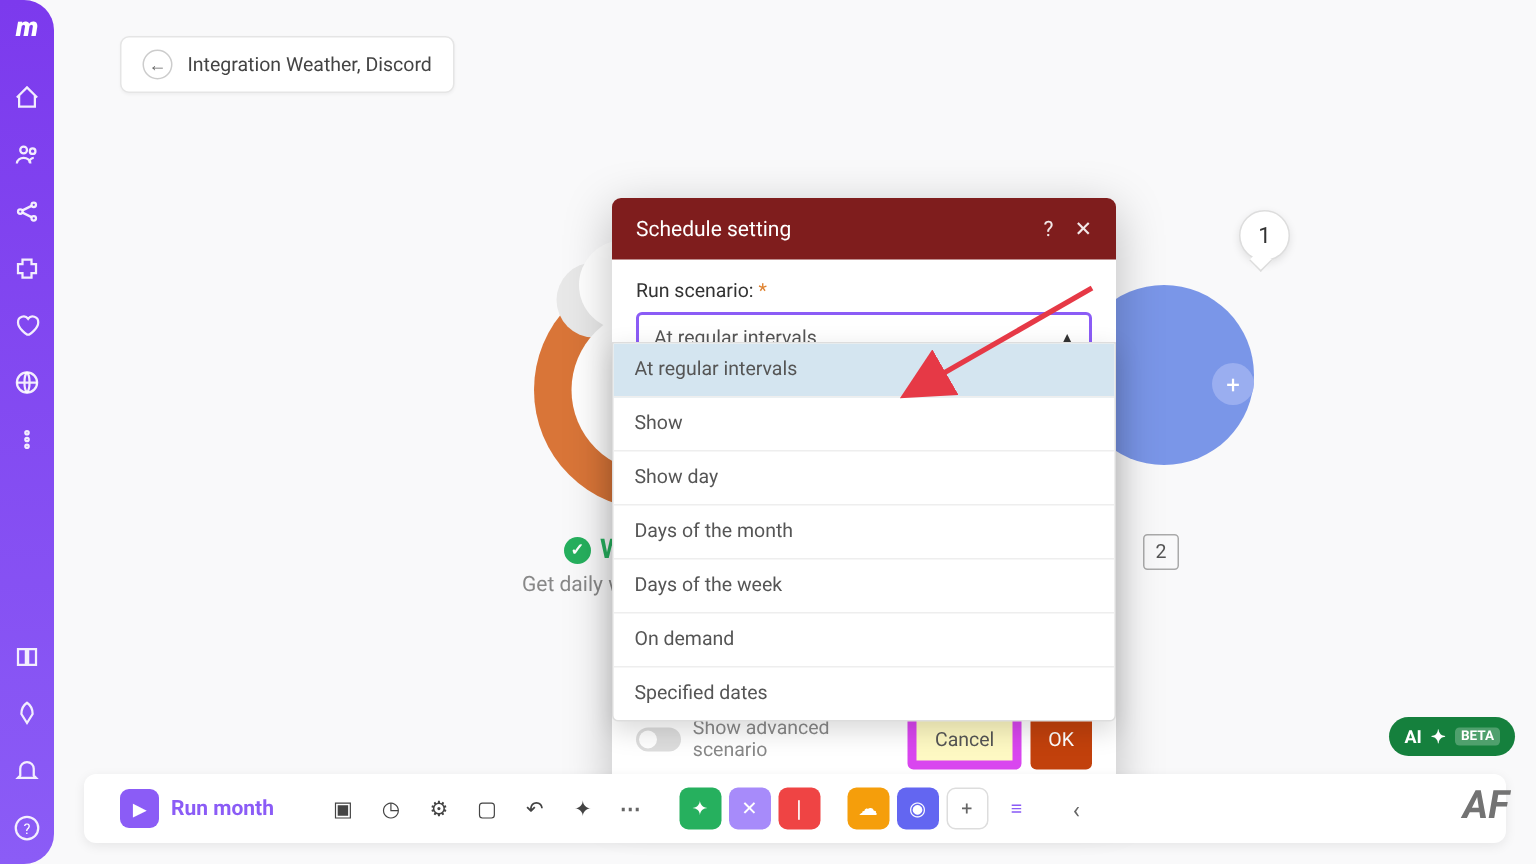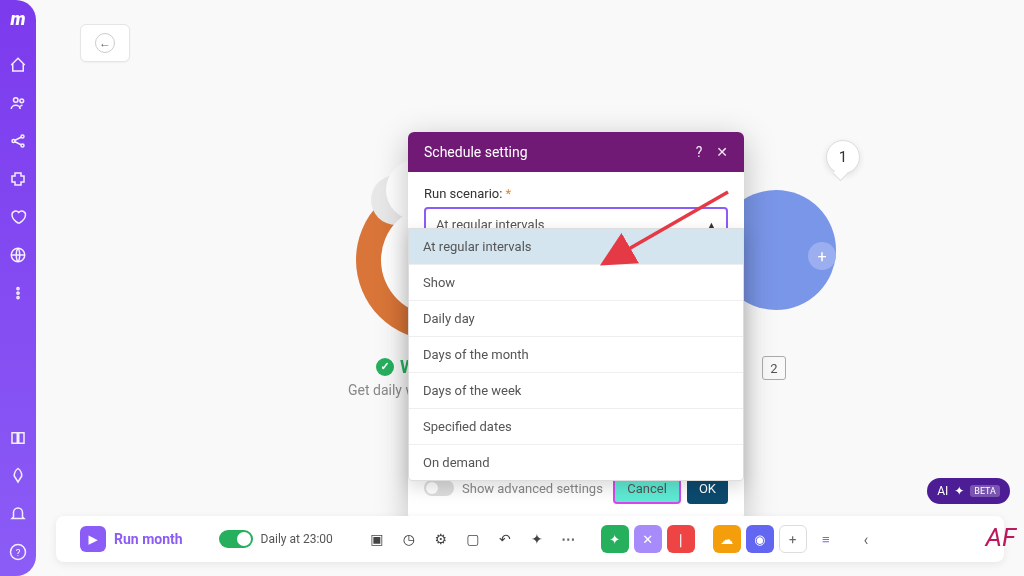--- a/index.html
+++ b/index.html
@@ -145,6 +145,7 @@
 
 <div class="breadcrumb">
   <span class="breadcrumb-back">←</span>
+  <span>Integration Weather, Discord</span>
 </div>
 
 <div class="canvas">

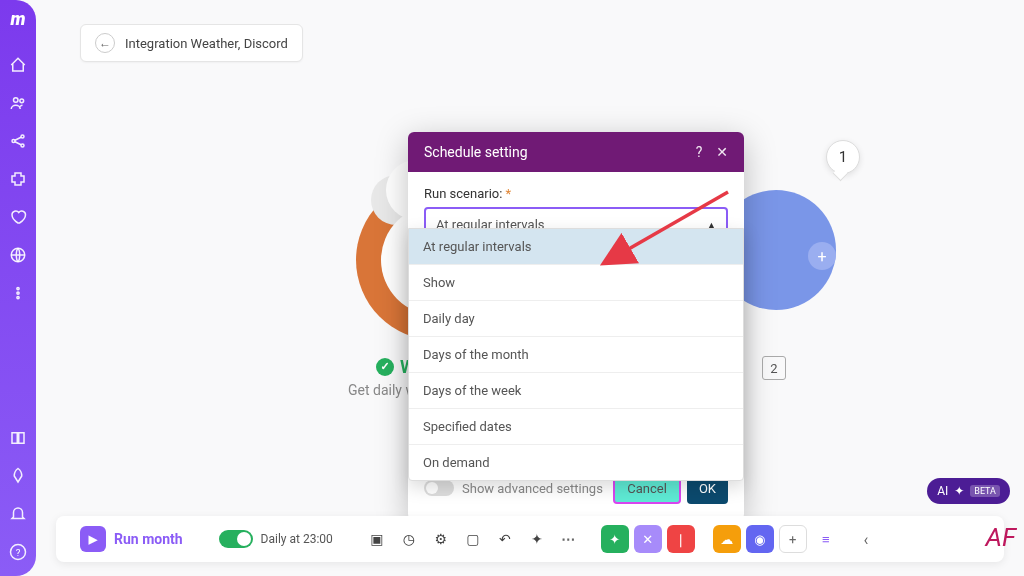--- a/index.html
+++ b/index.html
@@ -26,7 +26,7 @@
 .badge-1::after{content:"";position:absolute;bottom:-6px;left:8px;width:10px;height:10px;background:#fff;border-right:1px solid #ddd;border-bottom:1px solid #ddd;transform:rotate(45deg)}
 .badge-2{position:absolute;left:726px;top:356px;width:24px;height:24px;border:1px solid #aaa;border-radius:3px;display:flex;align-items:center;justify-content:center;font-size:13px;color:#555}
 .modal-backdrop{position:absolute;left:408px;top:132px;width:336px;background:#fff;border-radius:6px;box-shadow:0 8px 32px rgba(0,0,0,0.25);overflow:visible}
-.modal-header{background:#701a75;color:#fff;padding:12px 16px;display:flex;align-items:center;justify-content:space-between;border-radius:6px 6px 0 0;font-size:14px}
+.modal-header{background:#7f1d1d;color:#fff;padding:12px 16px;display:flex;align-items:center;justify-content:space-between;border-radius:6px 6px 0 0;font-size:14px}
 .modal-header-right{display:flex;gap:14px;align-items:center}
 .modal-header-icon{cursor:pointer;font-size:14px;opacity:0.9}
 .modal-body{padding:14px 16px 10px}

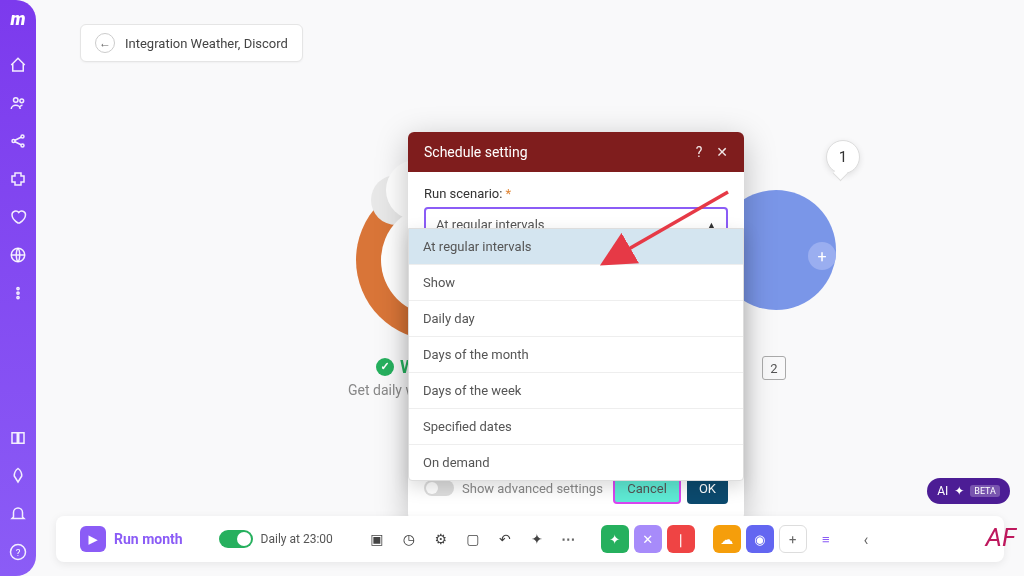--- a/index.html
+++ b/index.html
@@ -199,7 +199,7 @@
 <div class="dropdown">
   <div class="dropdown-item active">At regular intervals</div>
   <div class="dropdown-item">Show</div>
-  <div class="dropdown-item">Daily day</div>
+  <div class="dropdown-item">Show day</div>
   <div class="dropdown-item">Days of the month</div>
   <div class="dropdown-item">Days of the week</div>
   <div class="dropdown-item">Specified dates</div>

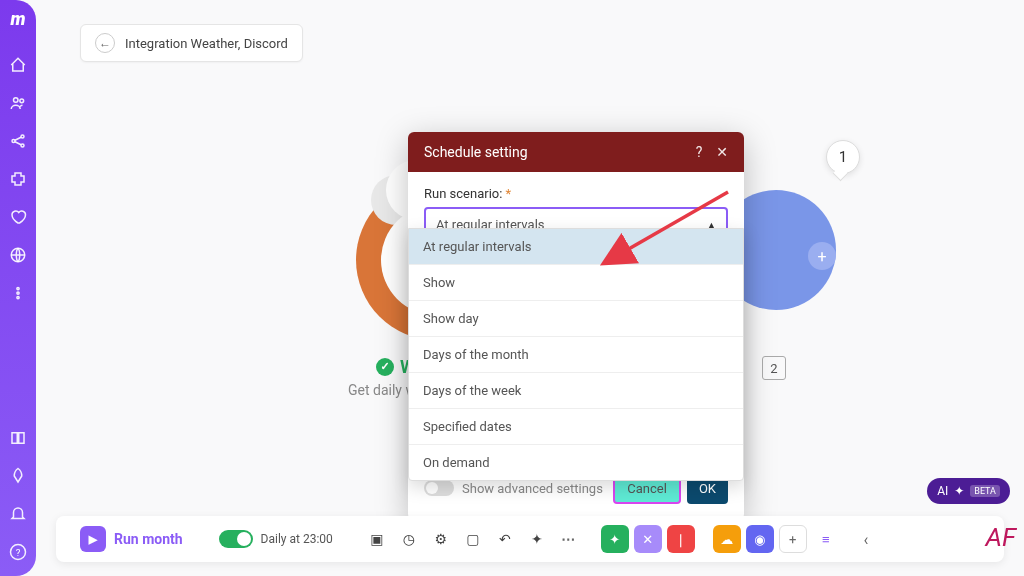--- a/index.html
+++ b/index.html
@@ -202,8 +202,8 @@
   <div class="dropdown-item">Show day</div>
   <div class="dropdown-item">Days of the month</div>
   <div class="dropdown-item">Days of the week</div>
+  <div class="dropdown-item">On demand</div>
   <div class="dropdown-item">Specified dates</div>
-  <div class="dropdown-item">On demand</div>
 </div>
 
 <svg class="arrow-annotation" width="160" height="90">

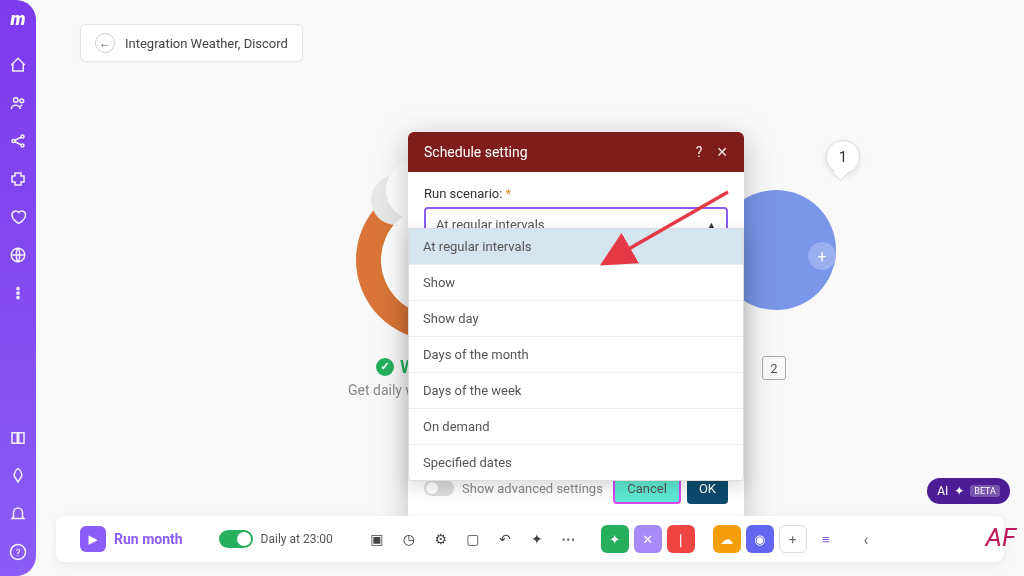--- a/index.html
+++ b/index.html
@@ -187,7 +187,7 @@
   <div class="modal-footer">
     <div class="adv-toggle">
       <div class="toggle-sw"></div>
-      <span>Show advanced settings</span>
+      <span>Show advanced scenario</span>
     </div>
     <div class="footer-btns">
       <button class="btn-cancel">Cancel</button>

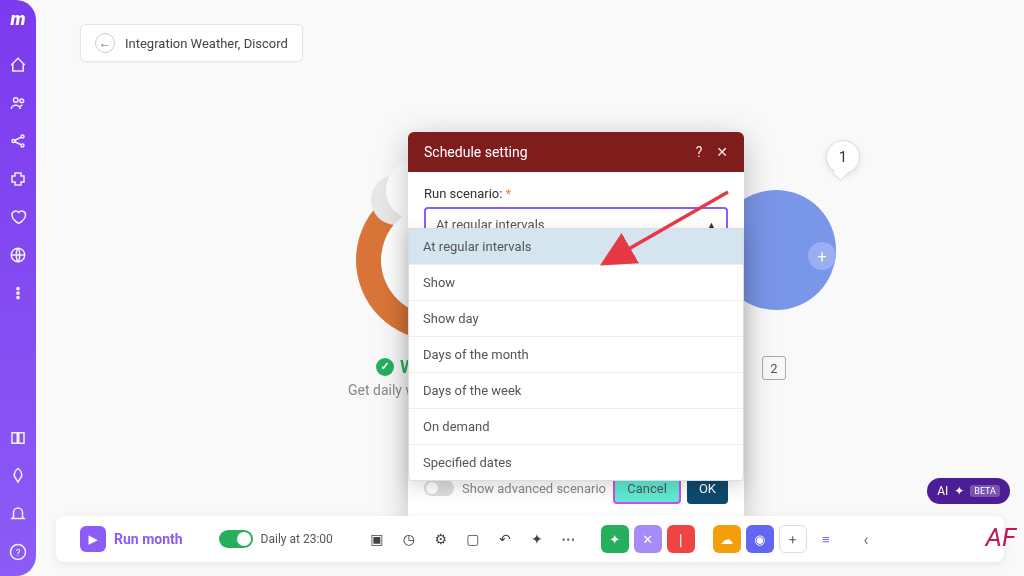--- a/index.html
+++ b/index.html
@@ -44,7 +44,7 @@
 .toggle-sw{width:30px;height:16px;background:#ddd;border-radius:8px;position:relative}
 .toggle-sw::after{content:"";position:absolute;left:2px;top:2px;width:12px;height:12px;background:#fff;border-radius:50%}
 .footer-btns{display:flex;gap:6px}
-.btn-cancel{padding:6px 12px;border:2px solid #d946ef;border-radius:4px;background:#5eead4;font-size:13px;color:#555;cursor:pointer}
+.btn-cancel{padding:6px 12px;border:6px solid #d946ef;border-radius:4px;background:#fef9c3;font-size:13px;color:#555;cursor:pointer}
 .btn-ok{padding:6px 12px;border:none;border-radius:4px;background:#0c4a6e;color:#fff;font-size:13px;cursor:pointer}
 .bottom-bar{position:absolute;left:56px;bottom:14px;right:20px;height:46px;background:#fff;border-radius:8px;box-shadow:0 2px 8px rgba(0,0,0,0.08);display:flex;align-items:center;padding:0 12px;gap:8px}
 .run-btn{display:flex;align-items:center;gap:8px;background:#fff;padding:6px 12px;border-radius:6px;color:#8b5cf6;font-weight:700;font-size:14px;cursor:pointer}

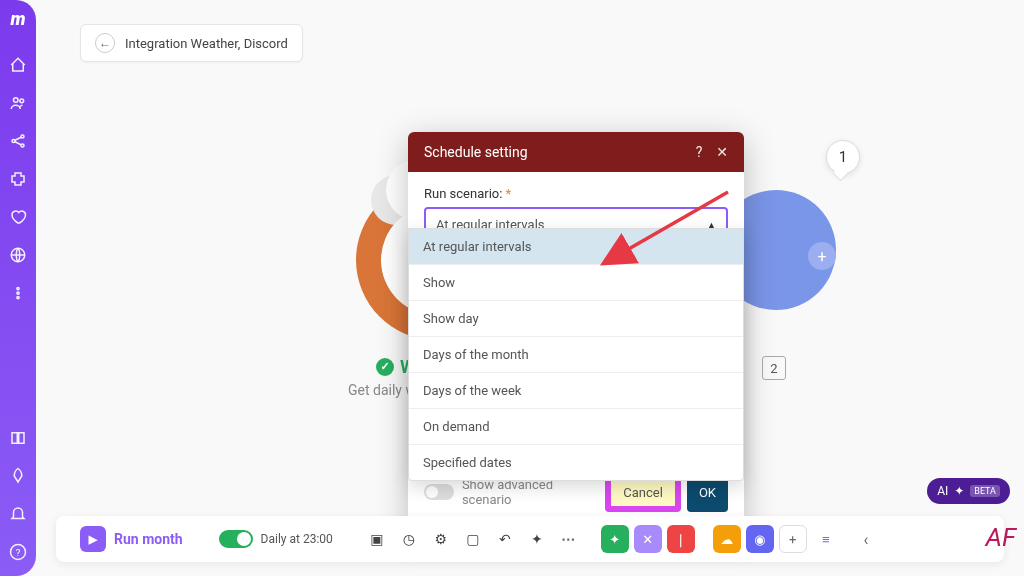--- a/index.html
+++ b/index.html
@@ -45,7 +45,7 @@
 .toggle-sw::after{content:"";position:absolute;left:2px;top:2px;width:12px;height:12px;background:#fff;border-radius:50%}
 .footer-btns{display:flex;gap:6px}
 .btn-cancel{padding:6px 12px;border:6px solid #d946ef;border-radius:4px;background:#fef9c3;font-size:13px;color:#555;cursor:pointer}
-.btn-ok{padding:6px 12px;border:none;border-radius:4px;background:#0c4a6e;color:#fff;font-size:13px;cursor:pointer}
+.btn-ok{padding:6px 12px;border:none;border-radius:4px;background:#c2410c;color:#fff;font-size:13px;cursor:pointer}
 .bottom-bar{position:absolute;left:56px;bottom:14px;right:20px;height:46px;background:#fff;border-radius:8px;box-shadow:0 2px 8px rgba(0,0,0,0.08);display:flex;align-items:center;padding:0 12px;gap:8px}
 .run-btn{display:flex;align-items:center;gap:8px;background:#fff;padding:6px 12px;border-radius:6px;color:#8b5cf6;font-weight:700;font-size:14px;cursor:pointer}
 .run-play{width:26px;height:26px;background:#8b5cf6;border-radius:6px;display:flex;align-items:center;justify-content:center;color:#fff;font-size:11px}

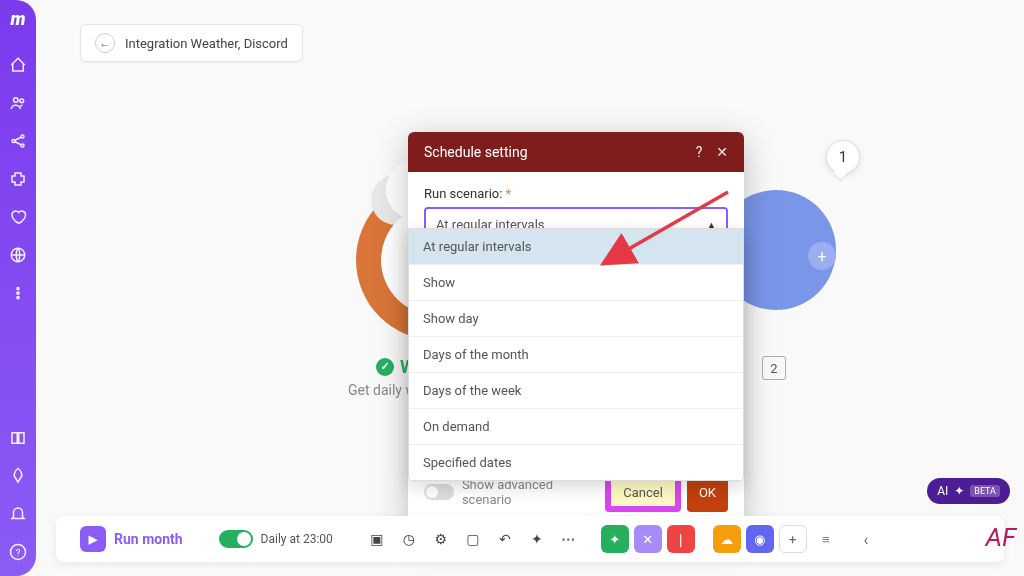--- a/index.html
+++ b/index.html
@@ -66,7 +66,7 @@
 .app-ic.plus{background:#fff;color:#666;border:1px solid #ddd}
 .app-ic.settings{background:#fff;color:#8b5cf6}
 .nav-arrow{width:28px;height:28px;display:flex;align-items:center;justify-content:center;color:#666;cursor:pointer;margin-left:4px}
-.ai-badge{position:absolute;right:14px;bottom:72px;background:#4c1d95;color:#fff;padding:6px 10px;border-radius:14px;display:flex;align-items:center;gap:6px;font-size:12px;font-weight:400}
+.ai-badge{position:absolute;right:14px;bottom:72px;background:#15803d;color:#fff;padding:6px 10px;border-radius:14px;display:flex;align-items:center;gap:6px;font-size:12px;font-weight:700}
 .beta{background:rgba(255,255,255,0.25);padding:1px 4px;border-radius:3px;font-size:9px}
 .af-logo{position:absolute;right:8px;bottom:24px;font-weight:400;font-size:26px;color:#be185d;font-style:italic}
 .arrow-annotation{position:absolute;left:588px;top:184px;pointer-events:none}

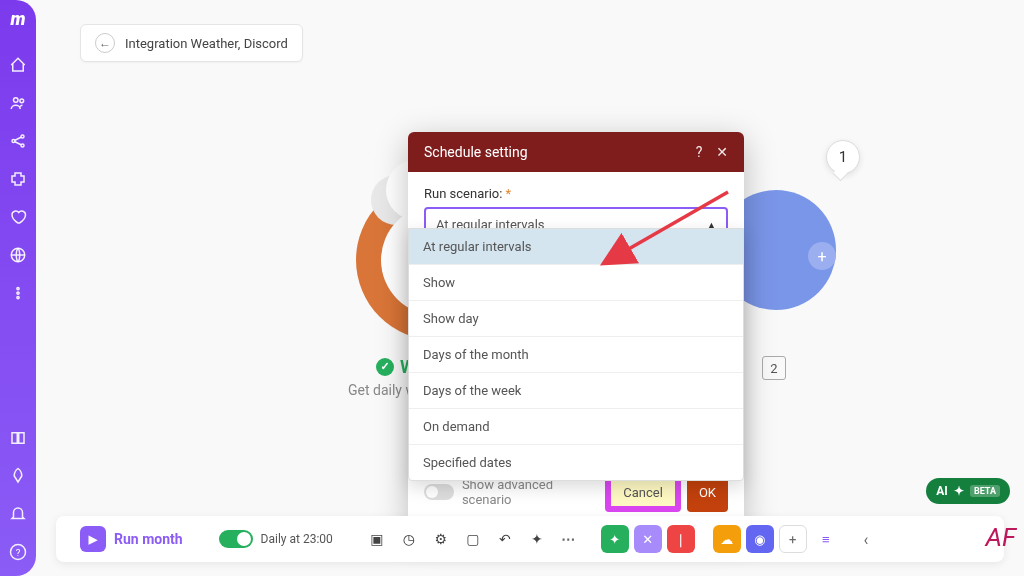--- a/index.html
+++ b/index.html
@@ -220,10 +220,6 @@
     <div class="run-play">▶</div>
     <span>Run month</span>
   </div>
-  <div class="sched-toggle">
-    <div class="sched-sw"></div>
-    <span>Daily at 23:00</span>
-  </div>
   <div class="toolbar-group">
     <div class="tb-icon dark">▣</div>
     <div class="tb-icon dark">◷</div>

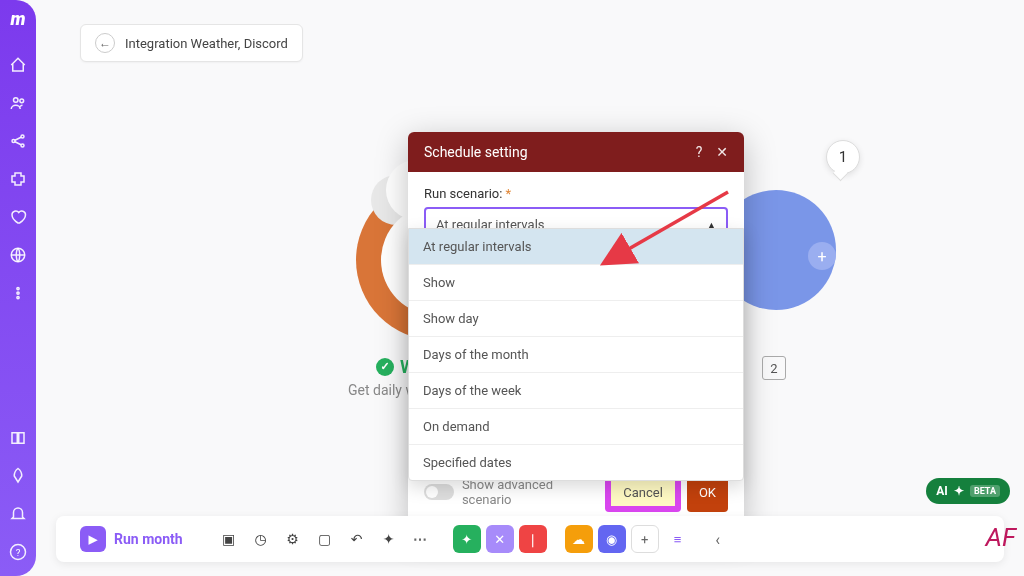--- a/index.html
+++ b/index.html
@@ -68,7 +68,7 @@
 .nav-arrow{width:28px;height:28px;display:flex;align-items:center;justify-content:center;color:#666;cursor:pointer;margin-left:4px}
 .ai-badge{position:absolute;right:14px;bottom:72px;background:#15803d;color:#fff;padding:6px 10px;border-radius:14px;display:flex;align-items:center;gap:6px;font-size:12px;font-weight:700}
 .beta{background:rgba(255,255,255,0.25);padding:1px 4px;border-radius:3px;font-size:9px}
-.af-logo{position:absolute;right:8px;bottom:24px;font-weight:400;font-size:26px;color:#be185d;font-style:italic}
+.af-logo{position:absolute;right:18px;bottom:24px;font-weight:700;font-size:26px;color:#737373;font-style:italic}
 .arrow-annotation{position:absolute;left:588px;top:184px;pointer-events:none}
 </style>
 </head>

